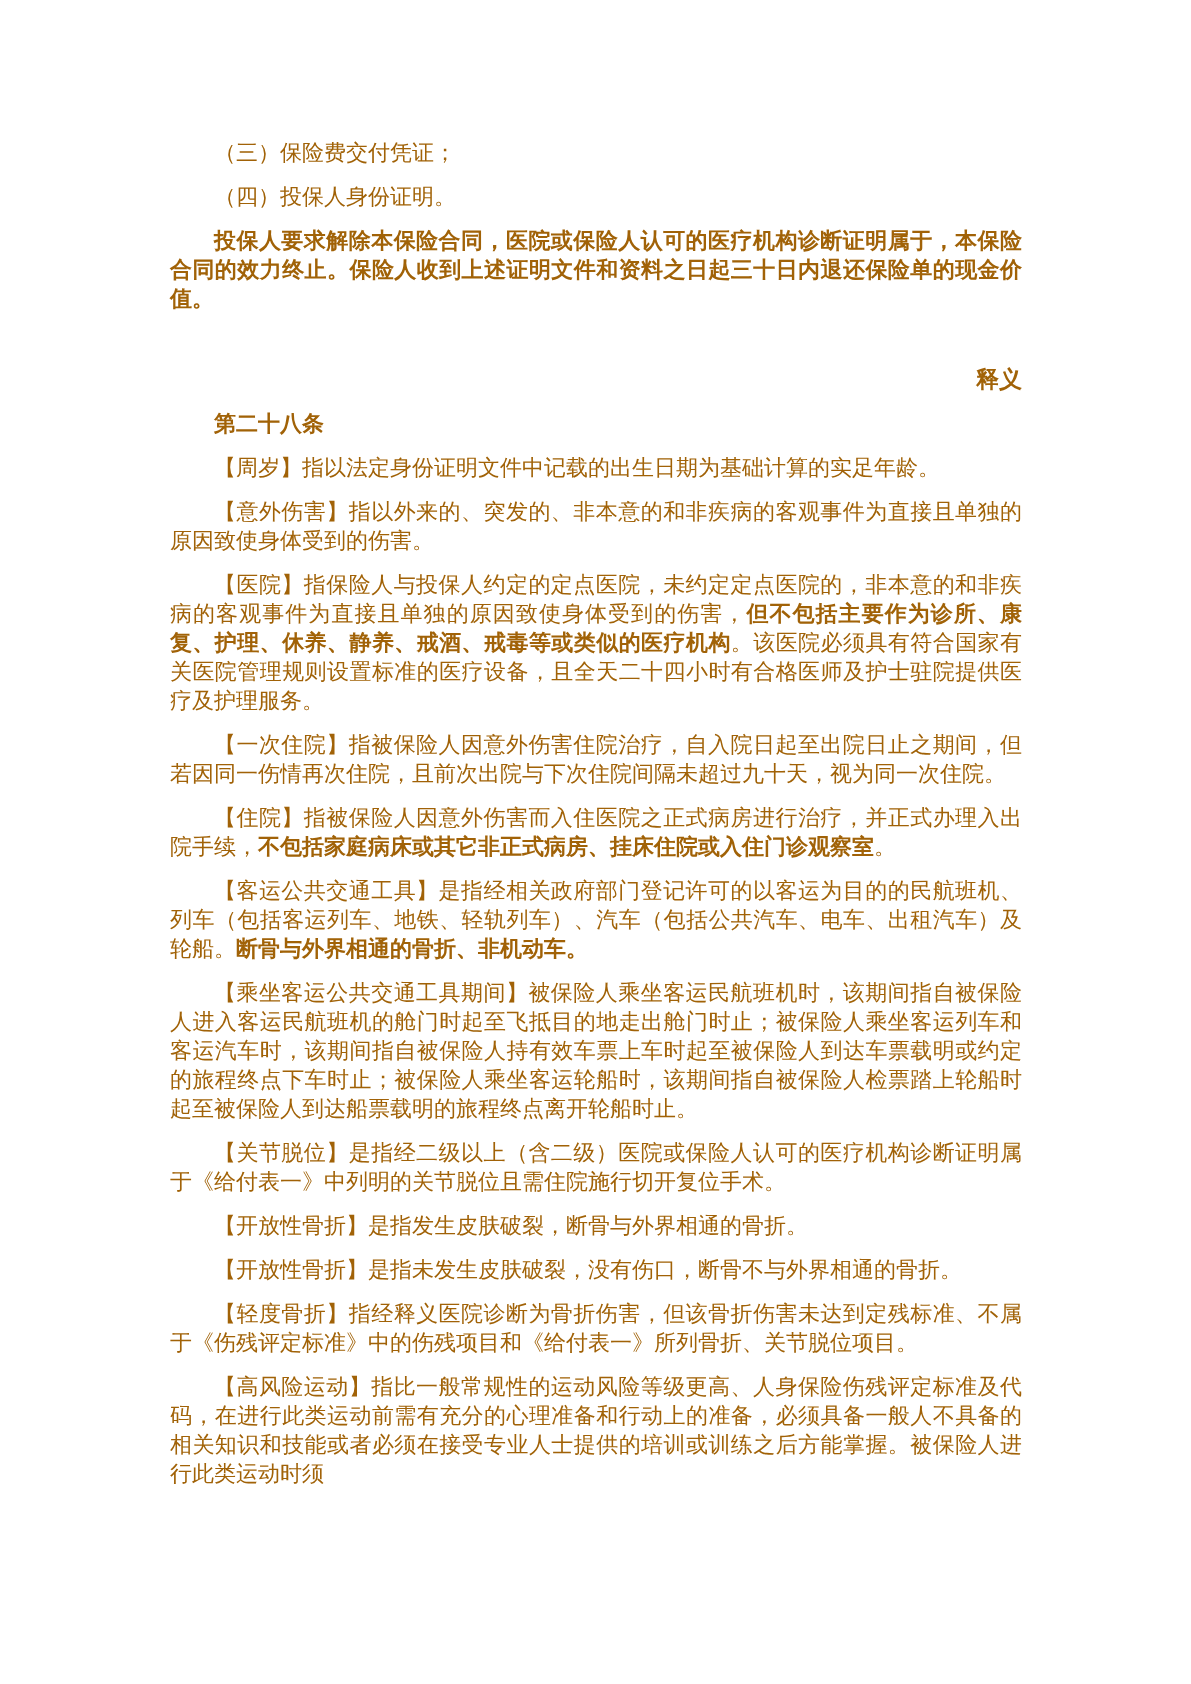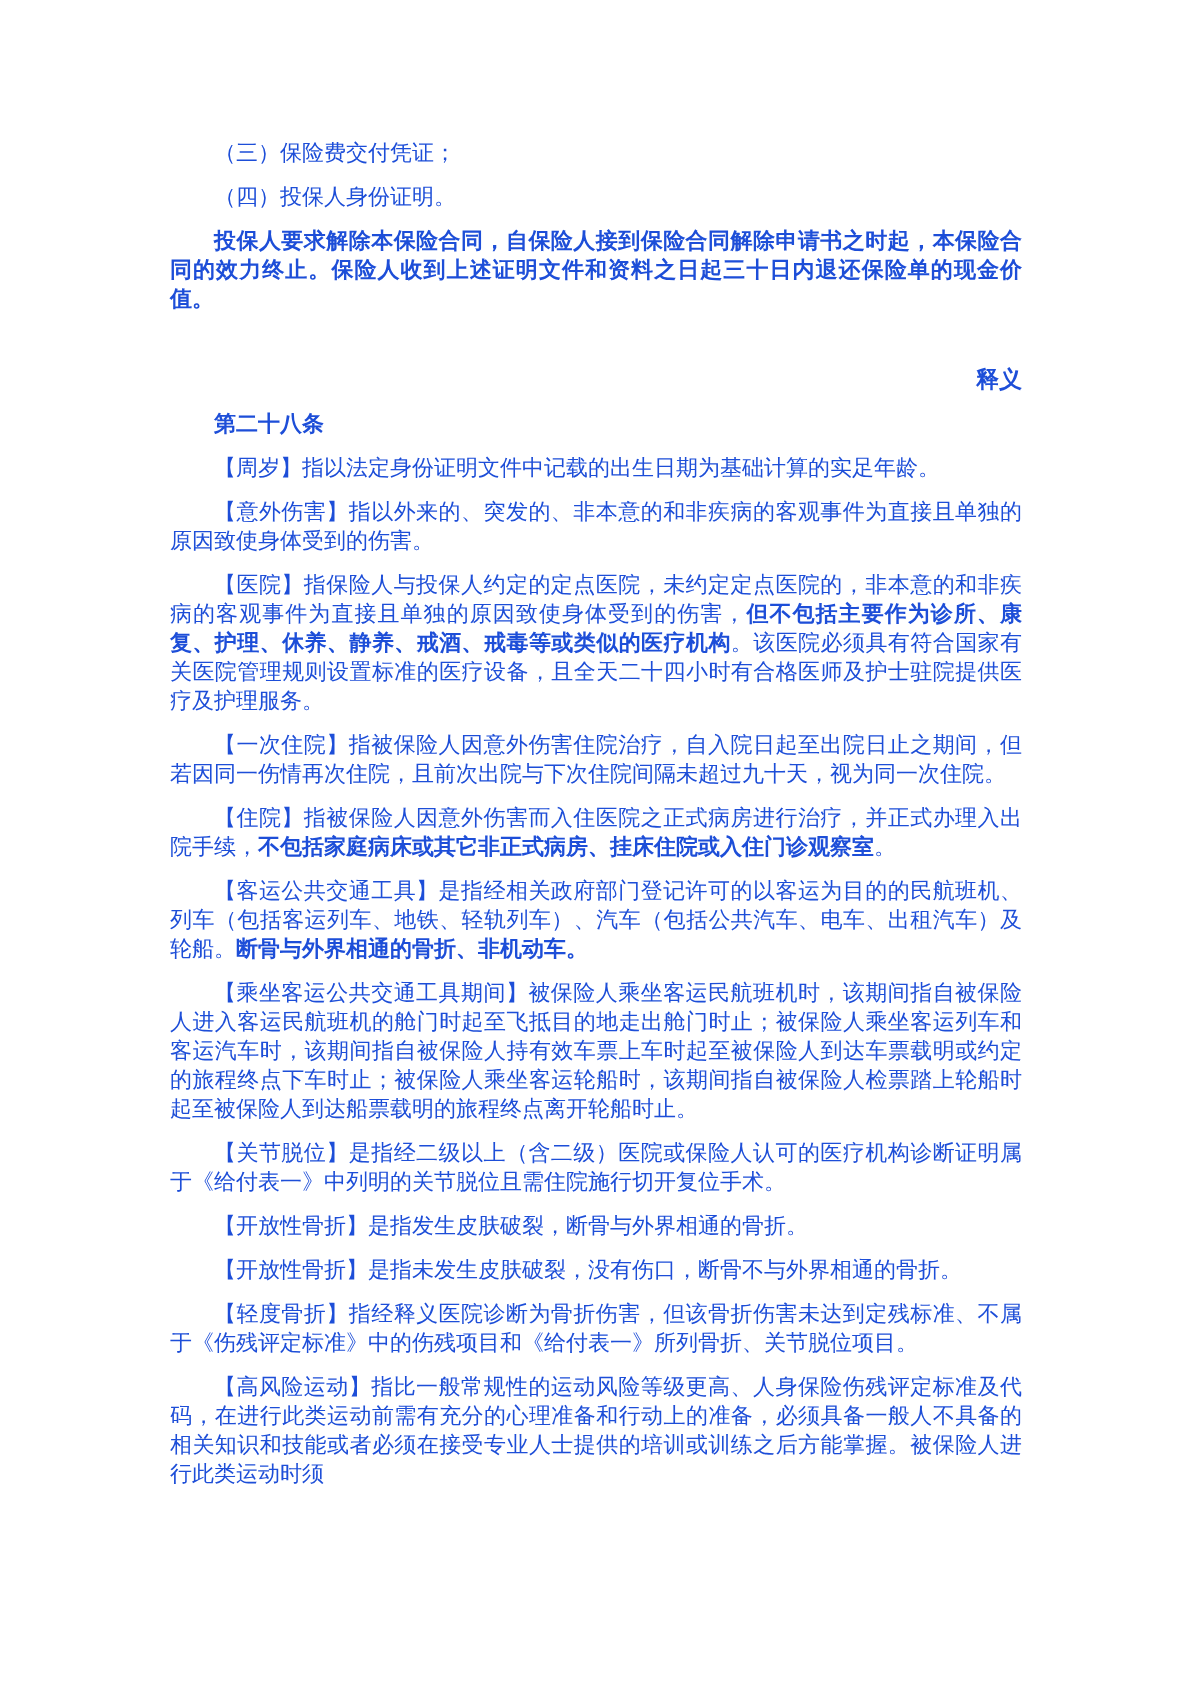--- a/index.html
+++ b/index.html
@@ -12,7 +12,7 @@
     width: 1191px;
     height: 1684px;
     background: #ffffff;
-    color: #1d4ed8;
+    color: #a16207;
     font-family: "Liberation Serif", "DejaVu Serif", serif;
     overflow: hidden;
   }

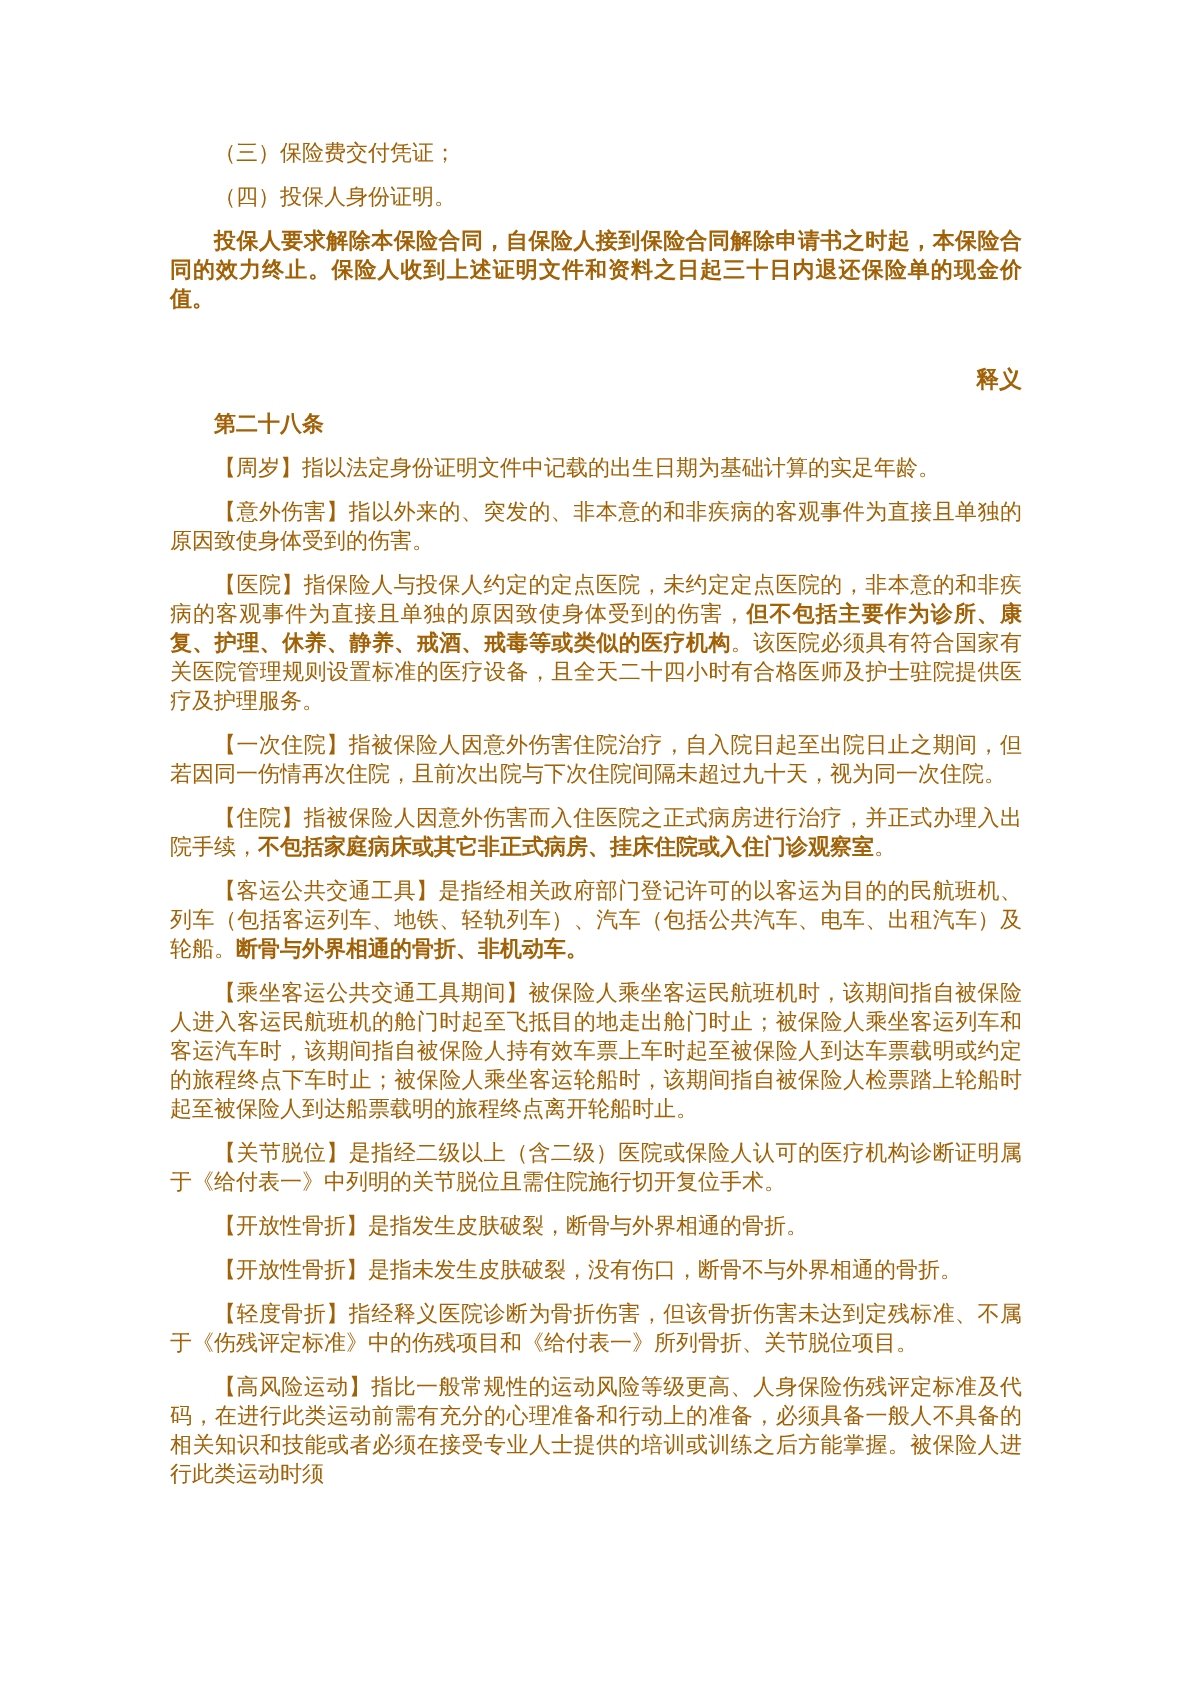--- a/index.html
+++ b/index.html
@@ -57,7 +57,7 @@
 
     <p class="para">（四）投保人身份证明。</p>
 
-    <p class="para bold">投保人要求解除本保险合同，自保险人接到保险合同解除申请书之时起，本保险合同的效力终止。保险人收到上述证明文件和资料之日起三十日内退还保险单的现金价值。</p>
+    <p class="para bold">投保人要求解除本保险合同，医院或保险人认可的医疗机构诊断证明属于，本保险合同的效力终止。保险人收到上述证明文件和资料之日起三十日内退还保险单的现金价值。</p>
 
     <h2 class="section-title">释义</h2>
 

